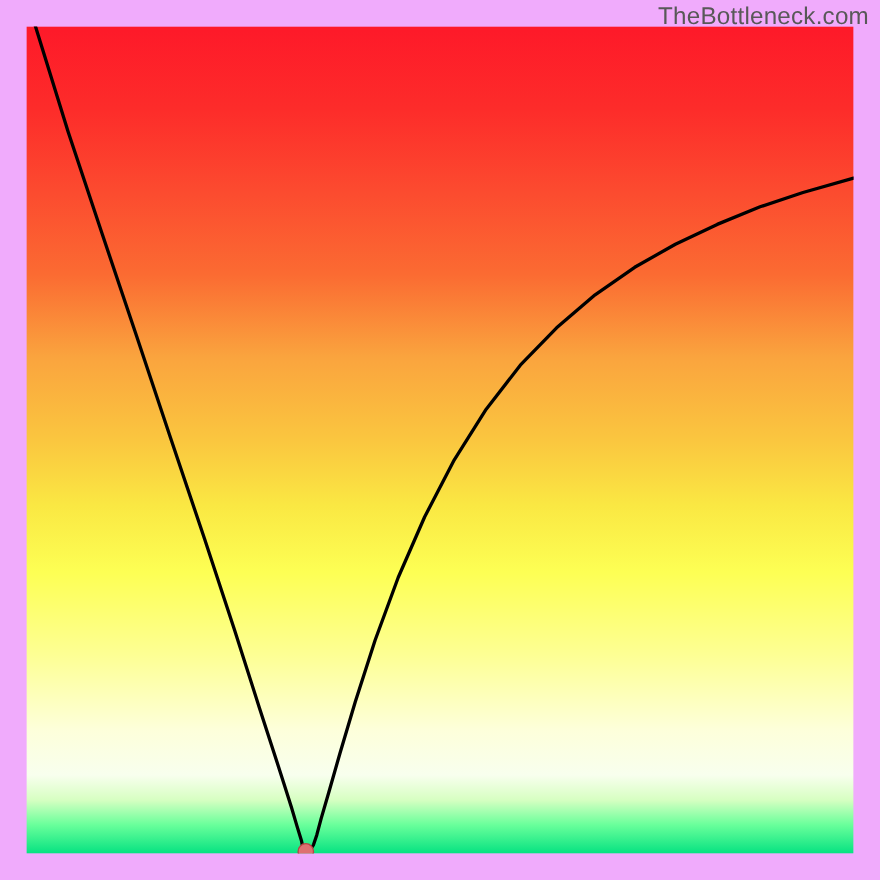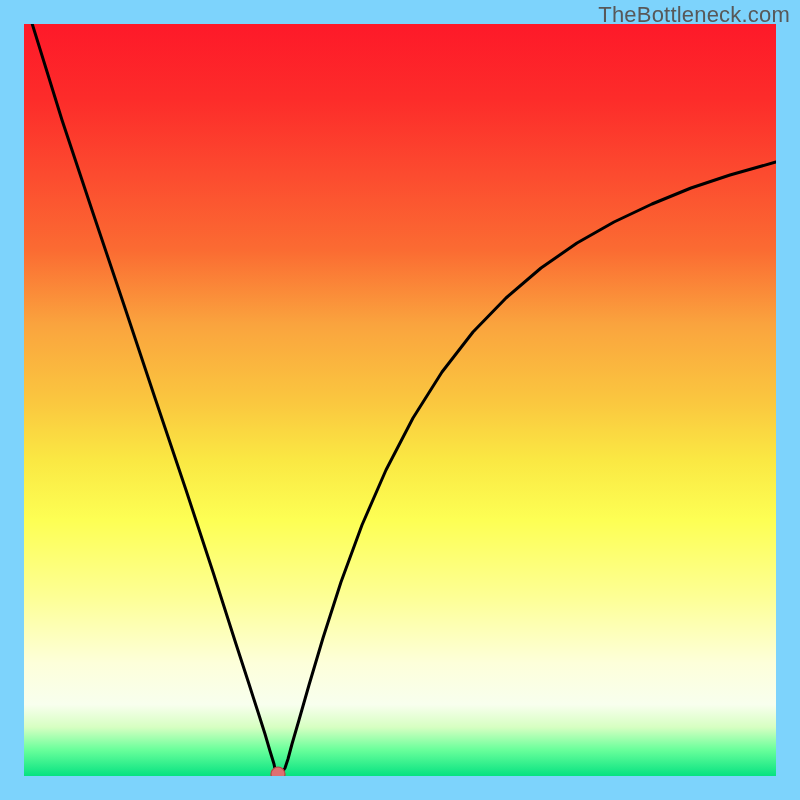--- a/index.html
+++ b/index.html
@@ -15,7 +15,7 @@
     position: relative;
     width: 800px;
     height: 800px;
-    background: #7dd3fc;
+    background: #f0abfc;
   }
   .plot-area {
     position: absolute;

